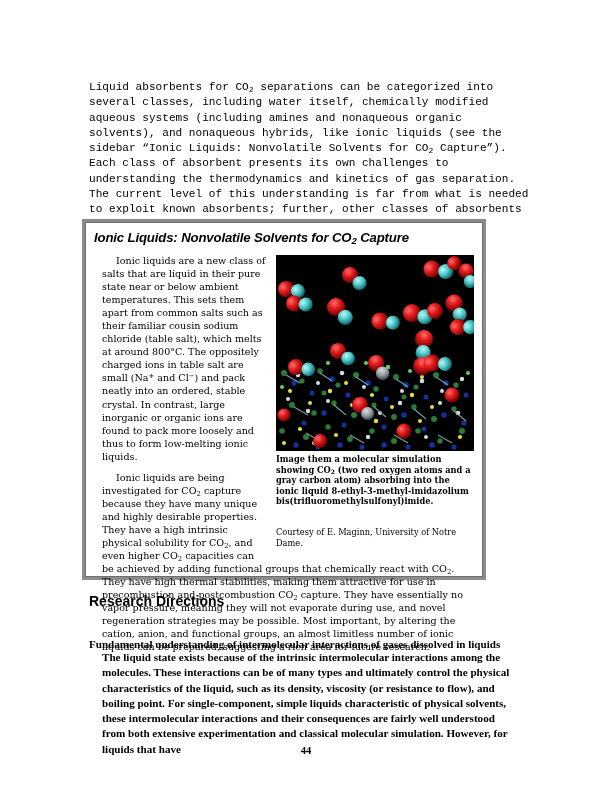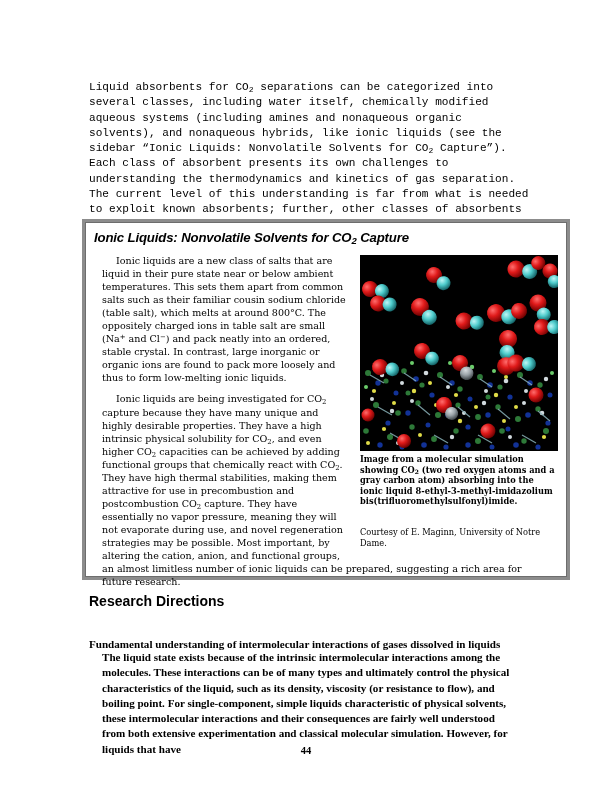--- a/index.html
+++ b/index.html
@@ -45,7 +45,7 @@
     position: absolute;
     left: 82px;
     top: 219px;
-    width: 488px;
+    width: 404px;
     height: 361px;
     box-sizing: border-box;
     border: 3px solid #8c8c8c;

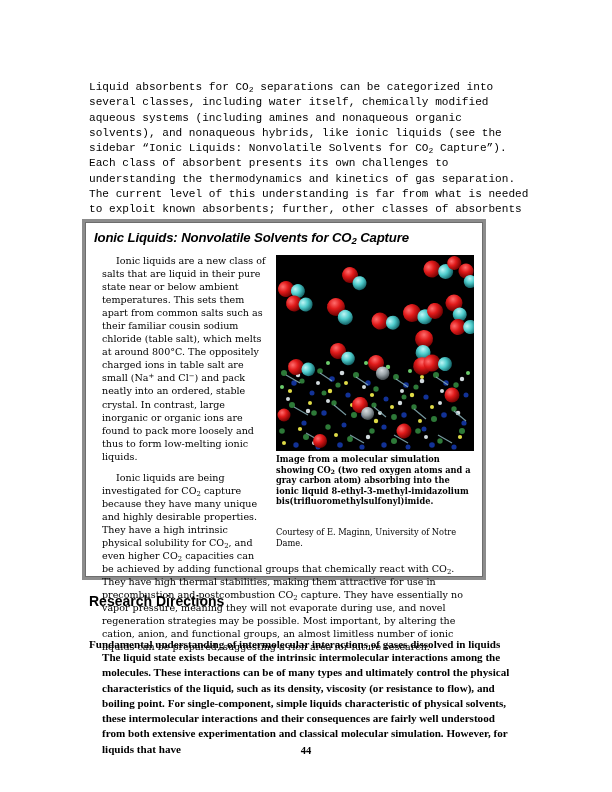--- a/index.html
+++ b/index.html
@@ -430,7 +430,7 @@
               </svg>
             </div>
             <div class="sb-caption">
-              <span>Image from a molecular simulation showing CO</span><sub>2</sub><span> (two red oxygen atoms and a gray carbon atom) absorbing into the ionic liquid 8-ethyl-3-methyl-imidazolium bis(trifluoromethylsulfonyl)imide.</span>
+              <span>Image them a molecular simulation showing CO</span><sub>2</sub><span> (two red oxygen atoms and a gray carbon atom) absorbing into the ionic liquid 8-ethyl-3-methyl-imidazolium bis(trifluoromethylsulfonyl)imide.</span>
               <div class="sb-credit">Courtesy of E. Maginn, University of Notre Dame.</div>
             </div>
           </div>

